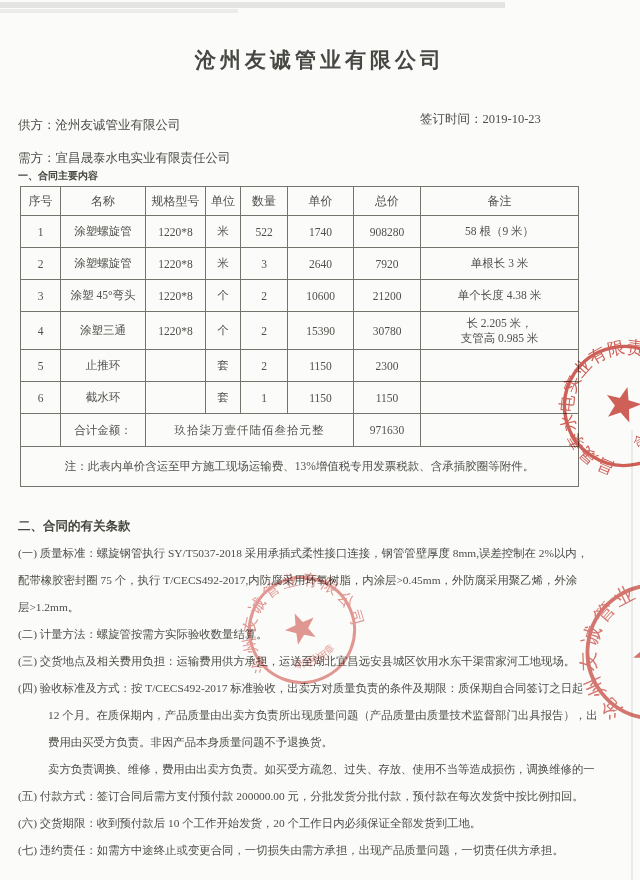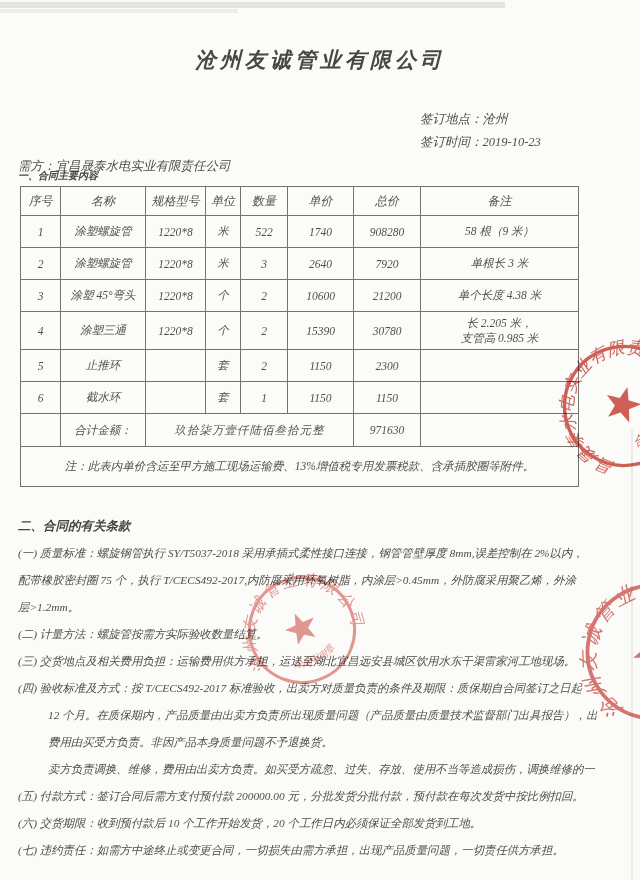--- a/index.html
+++ b/index.html
@@ -10,7 +10,7 @@
     color:#4c4c48;
     overflow:hidden;
   }
-  .page{position:absolute;top:0;left:0;width:640px;height:880px;overflow:hidden;background:#fbfbf9;font-style:italic;}
+  .page{position:absolute;top:0;left:0;width:640px;height:880px;overflow:hidden;background:#fbfbf9;}
   .scan-band1{position:absolute;top:2px;left:0;width:505px;height:6px;background:#d7d7d5;opacity:.65;}
   .scan-band2{position:absolute;top:9px;left:0;width:238px;height:4px;background:#e3e3e1;opacity:.6;}
   .scan-edge{position:absolute;right:7px;top:430px;height:450px;width:2px;background:#dcdcda;opacity:.55;}

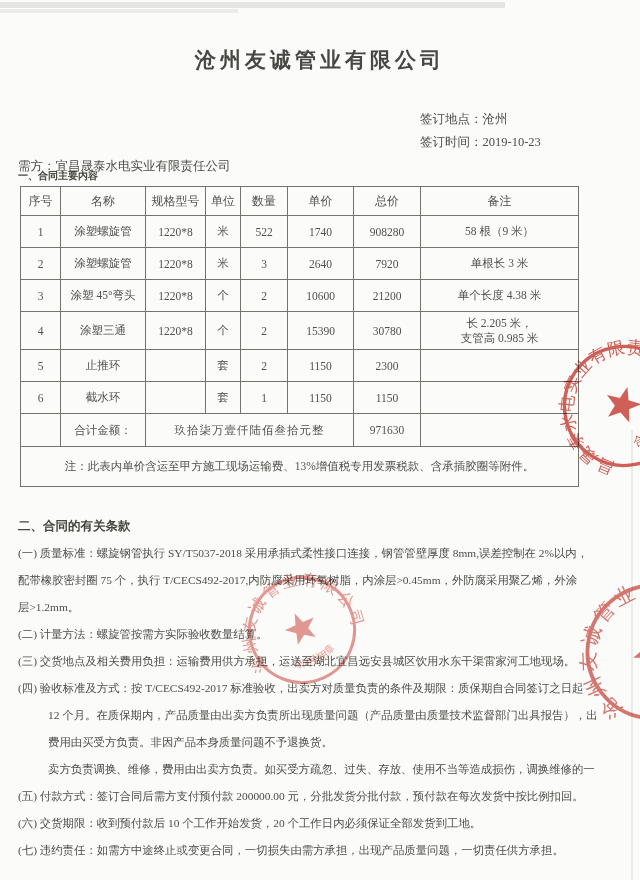--- a/index.html
+++ b/index.html
@@ -57,6 +57,7 @@
 
   <div class="title">沧州友诚管业有限公司</div>
 
+  <div class="supplier">供方：沧州友诚管业有限公司</div>
   <div class="buyer">需方：宜昌晟泰水电实业有限责任公司</div>
 
   <div class="meta">

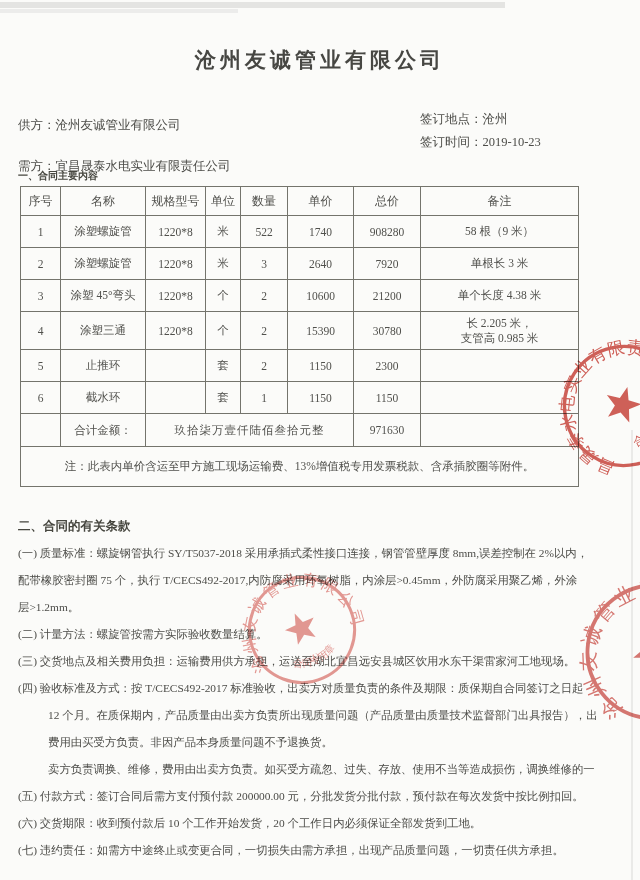--- a/index.html
+++ b/index.html
@@ -61,7 +61,6 @@
   <div class="buyer">需方：宜昌晟泰水电实业有限责任公司</div>
 
   <div class="meta">
-    <div>签订地点：沧州</div>
     <div>签订时间：2019-10-23</div>
   </div>
 

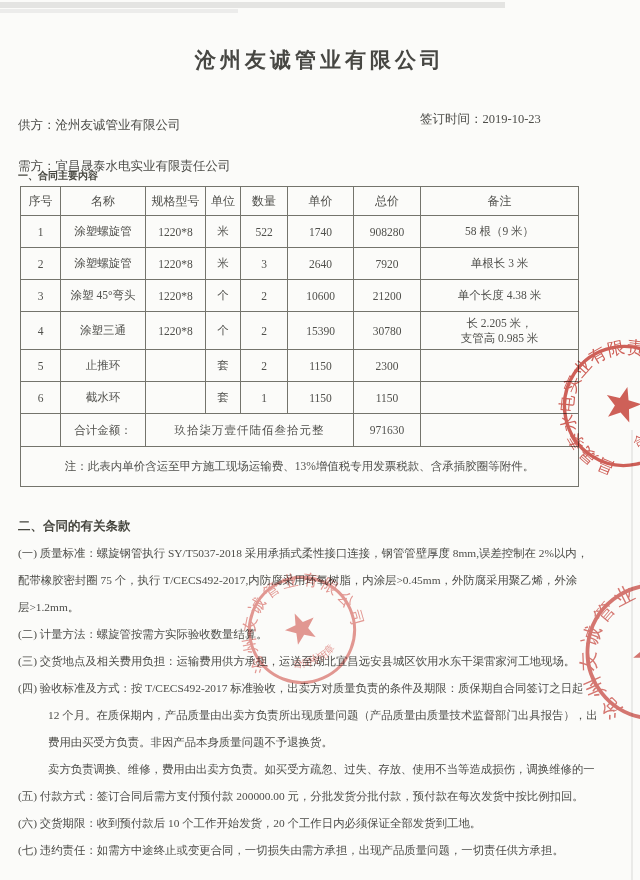--- a/index.html
+++ b/index.html
@@ -21,7 +21,7 @@
          font-size:19px;font-weight:bold;letter-spacing:9px;color:#474743;}
 
   .supplier{position:absolute;left:18px;top:117px;font-size:12.5px;}
-  .buyer{position:absolute;left:18px;top:158px;font-size:12.5px;}
+  .buyer{position:absolute;left:18px;top:150px;font-size:12.5px;}
   .meta{position:absolute;left:420px;top:108px;font-size:12.5px;line-height:22.5px;}
   .sec-heading1{position:absolute;left:18px;top:169px;font-size:10px;font-weight:bold;color:#46463f;}
 

